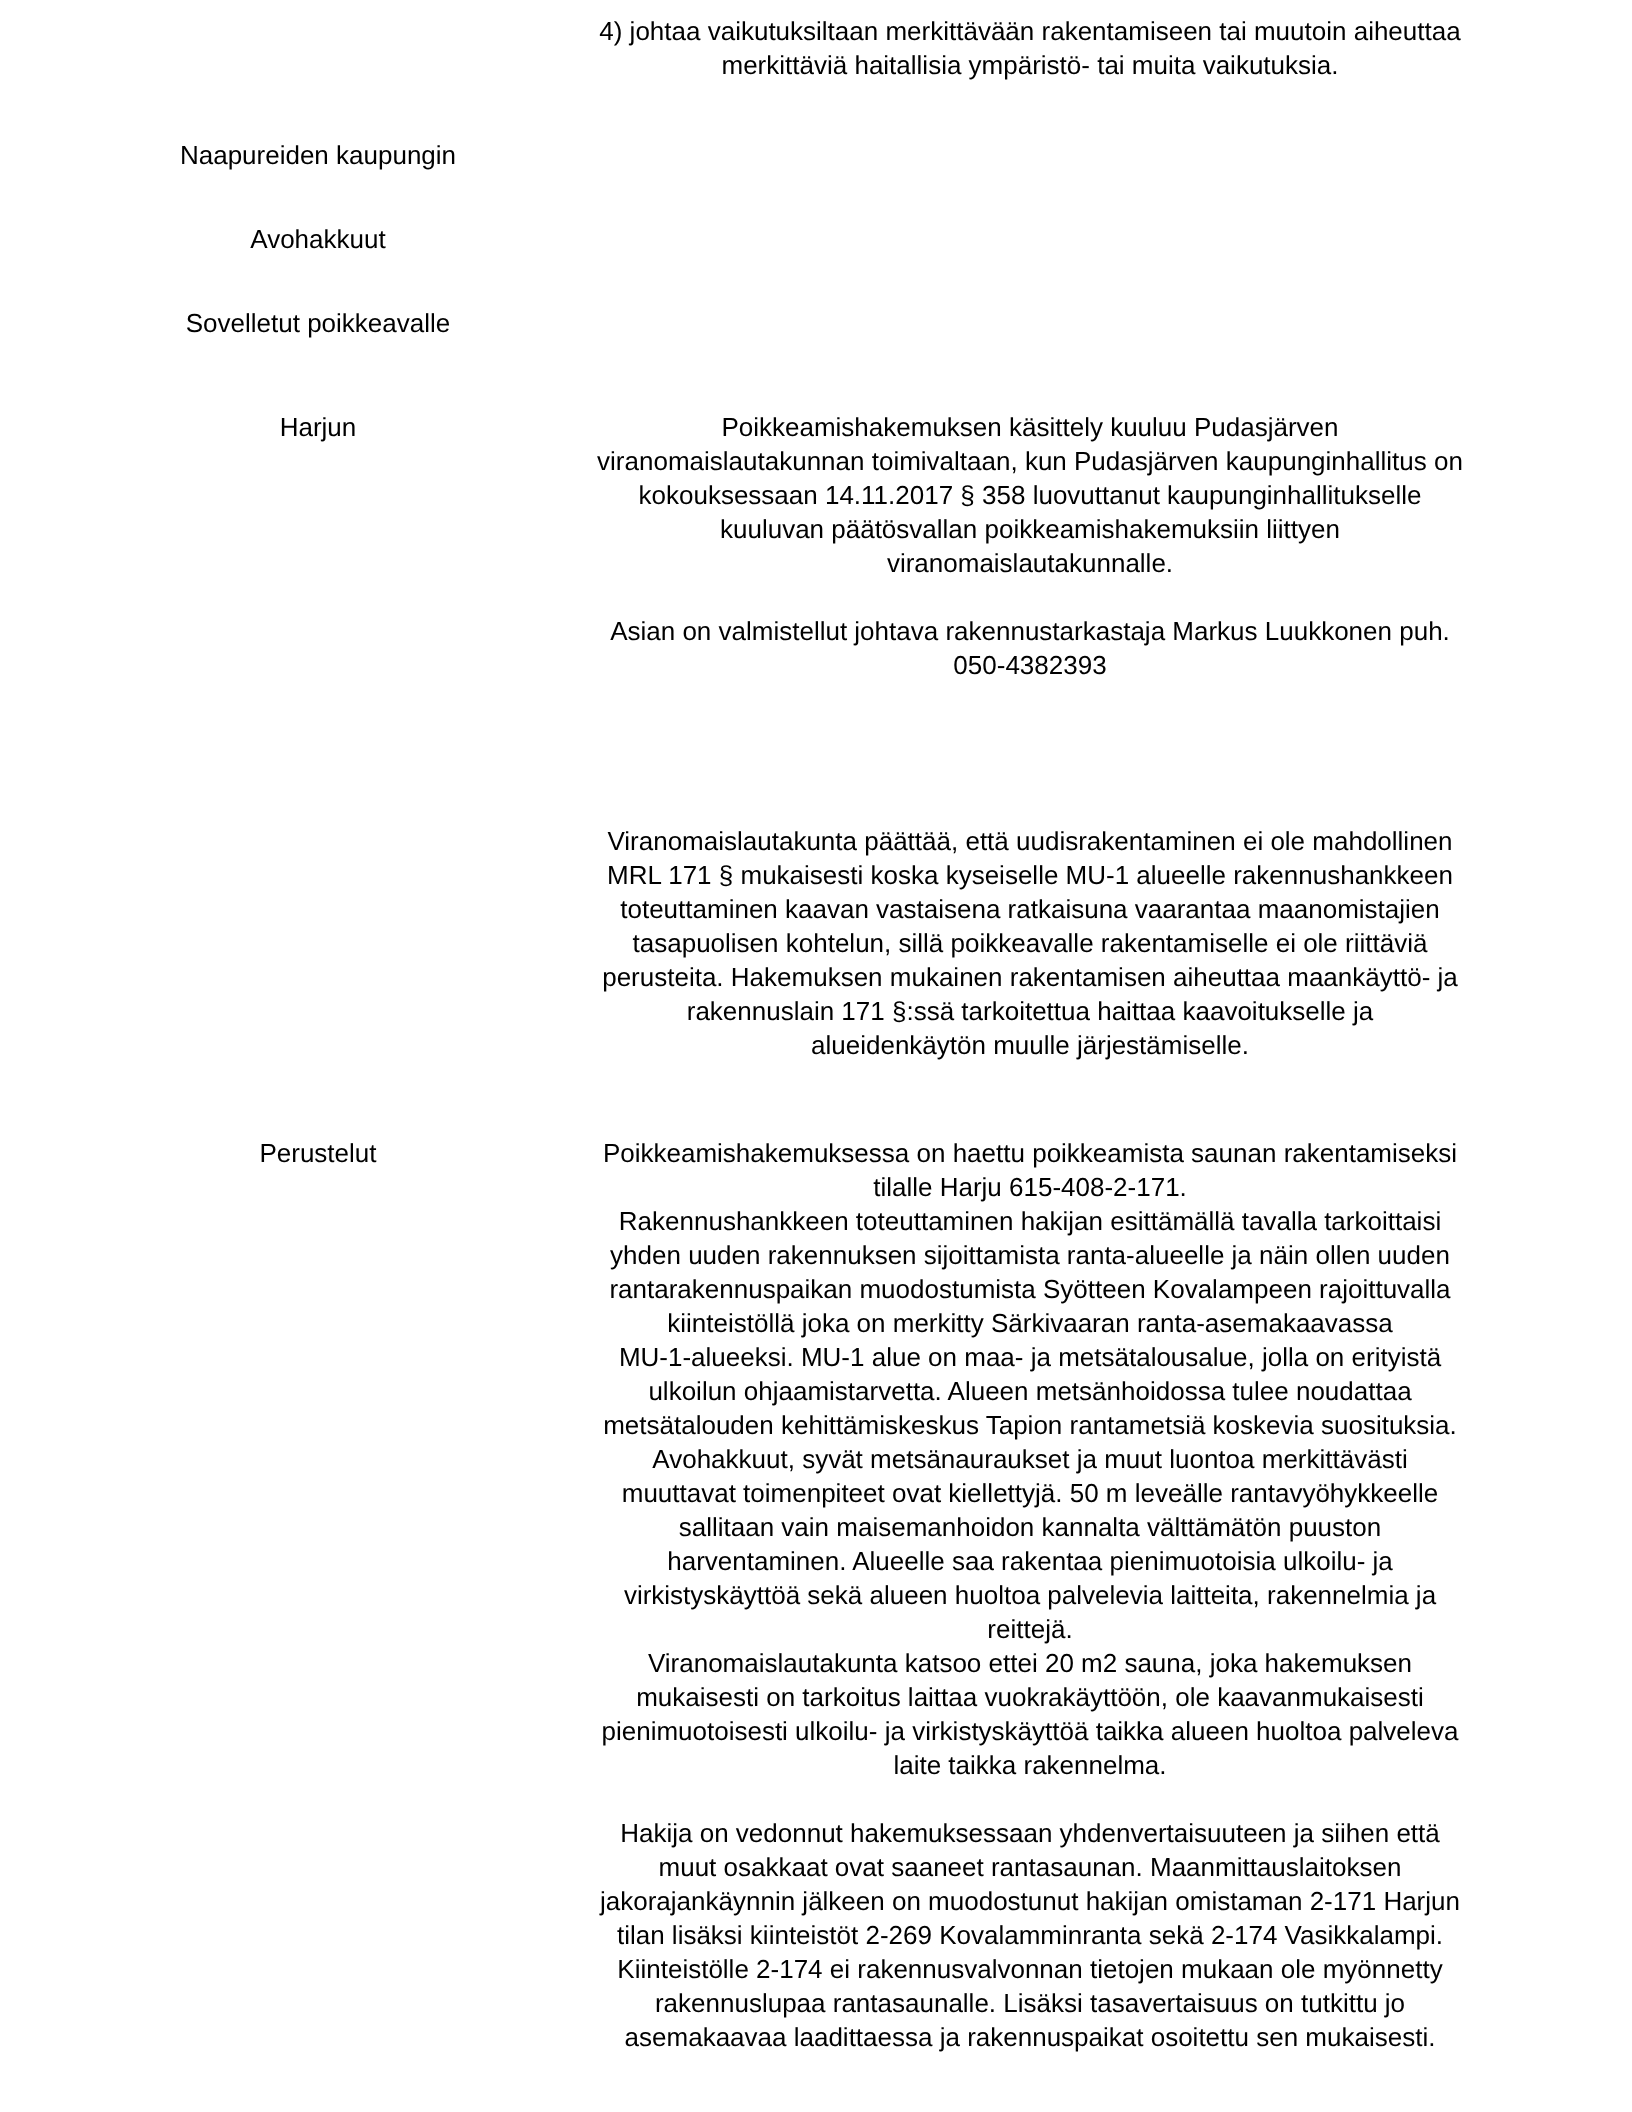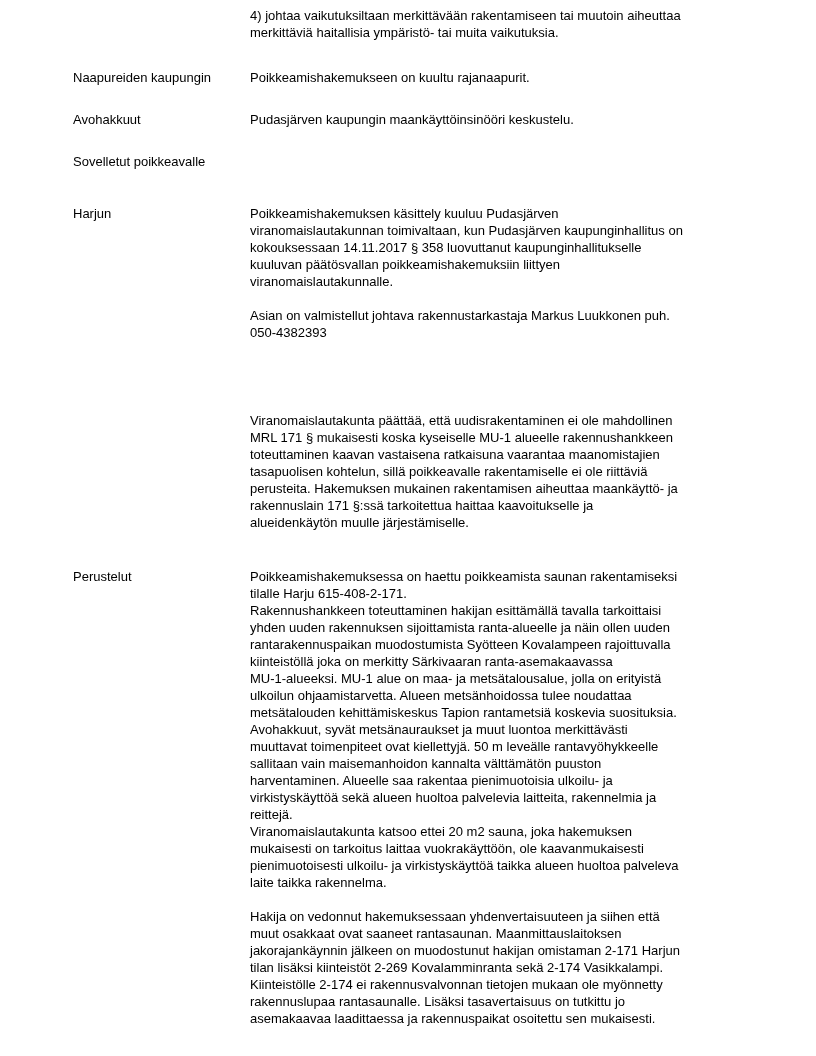--- a/index.html
+++ b/index.html
@@ -14,6 +14,7 @@
     line-height: 17px;
     color: #000000;
     overflow: hidden;
+    text-align: center;
   }
   .block { position: absolute; white-space: pre; }
   .label-col { left: 73px; width: 172px; }

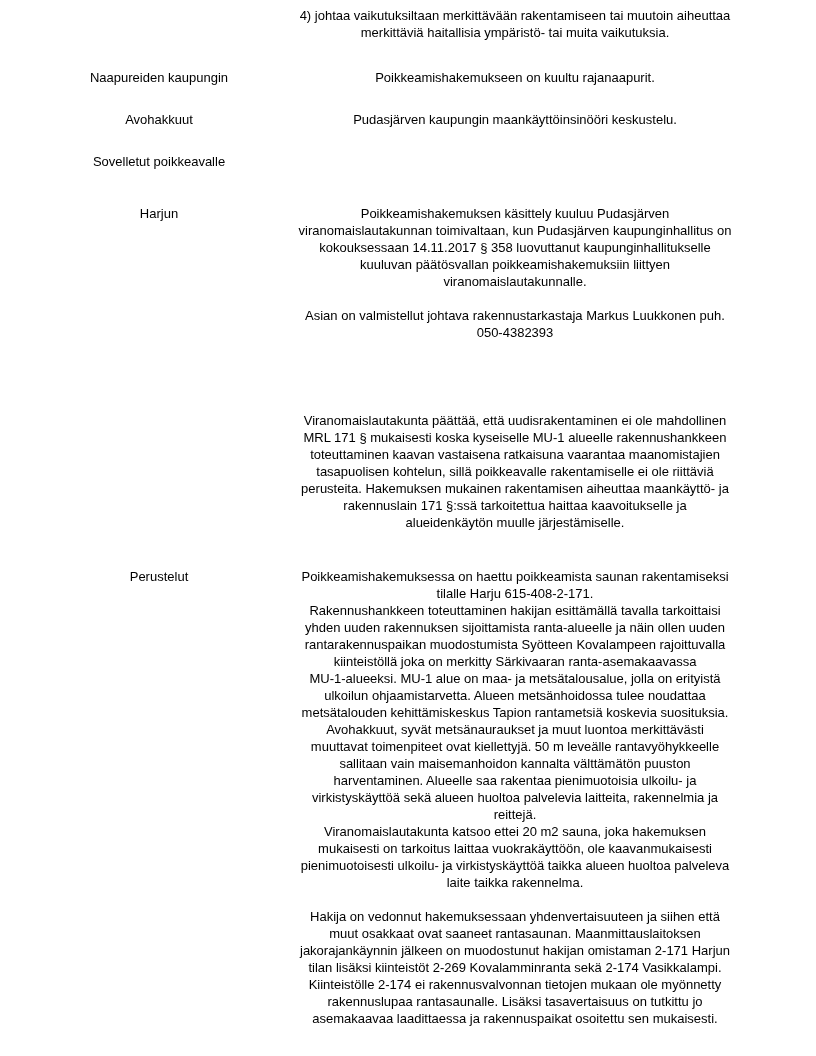--- a/index.html
+++ b/index.html
@@ -30,7 +30,6 @@
 merkittäviä haitallisia ympäristö- tai muita vaikutuksia.</div>
 
   <div class="block label-col" style="top:69px">Naapureiden kaupungin</div>
-  <div class="block content-col" style="top:69px">Poikkeamishakemukseen on kuultu rajanaapurit.</div>
 
   <div class="block label-col" style="top:111px">Avohakkuut</div>
   <div class="block content-col" style="top:111px">Pudasjärven kaupungin maankäyttöinsinööri keskustelu.</div>

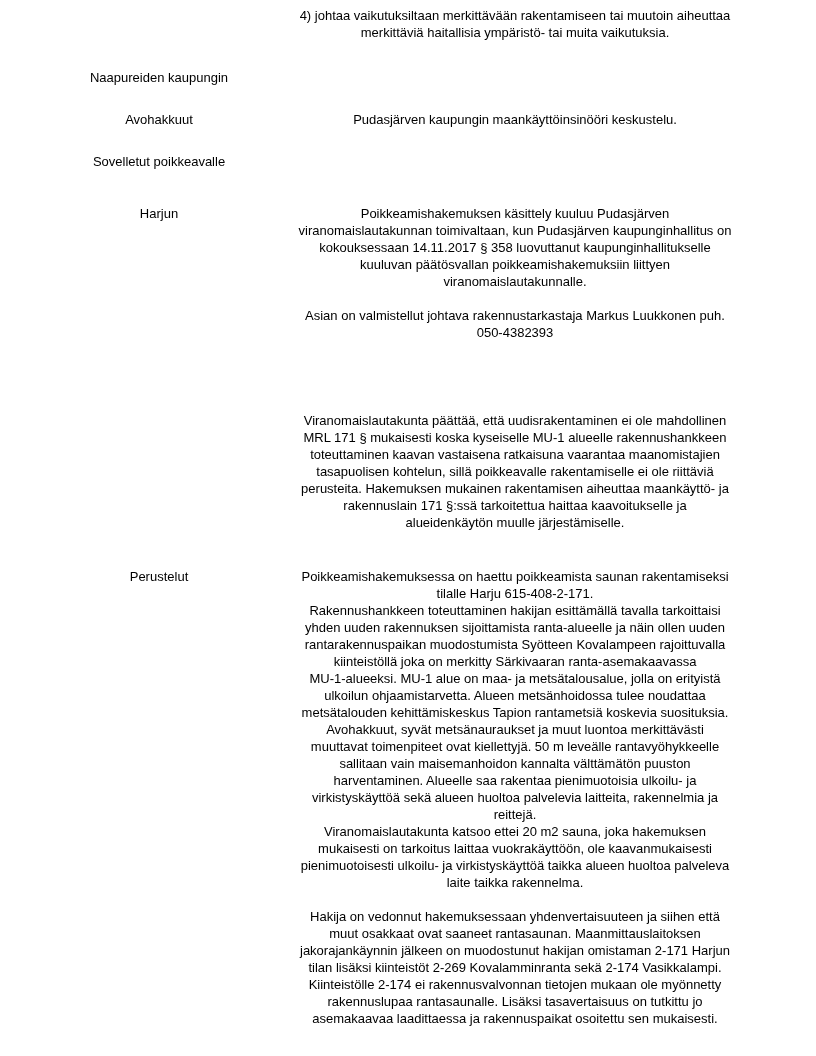--- a/index.html
+++ b/index.html
@@ -32,7 +32,6 @@
   <div class="block label-col" style="top:69px">Naapureiden kaupungin</div>
 
   <div class="block label-col" style="top:111px">Avohakkuut</div>
-  <div class="block content-col" style="top:111px">Pudasjärven kaupungin maankäyttöinsinööri keskustelu.</div>
 
   <div class="block label-col" style="top:153px">Sovelletut poikkeavalle</div>
 

